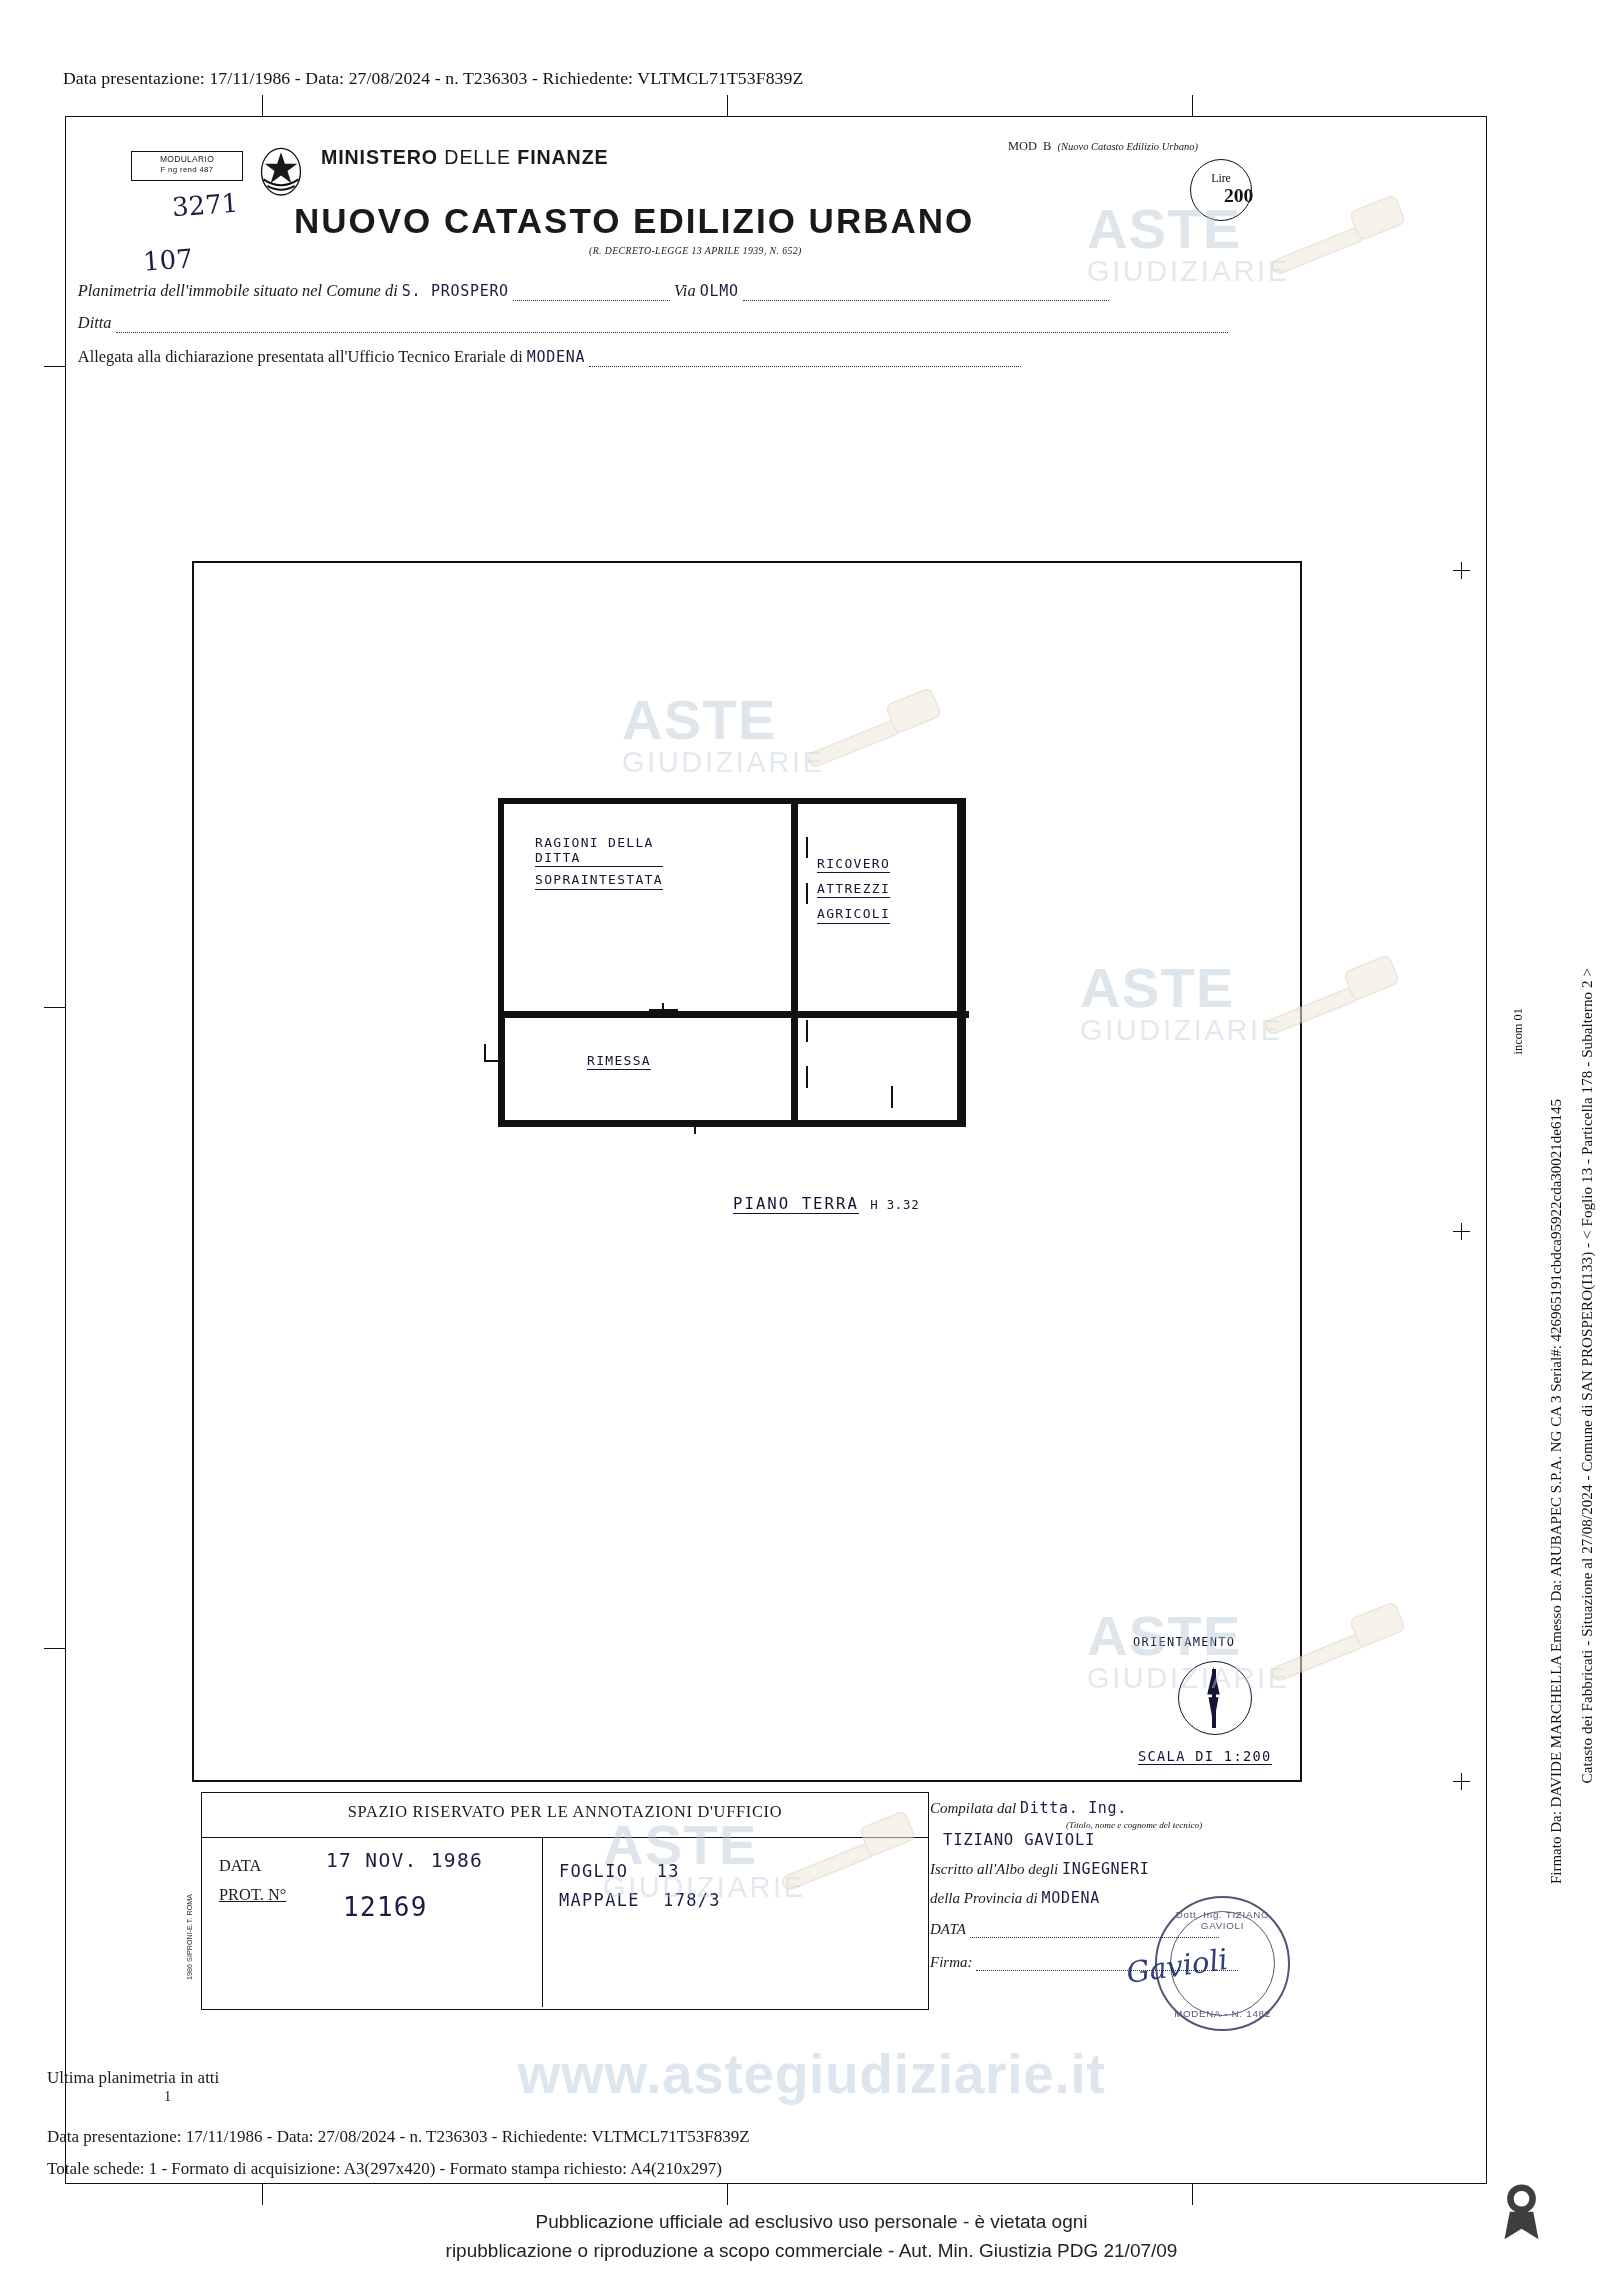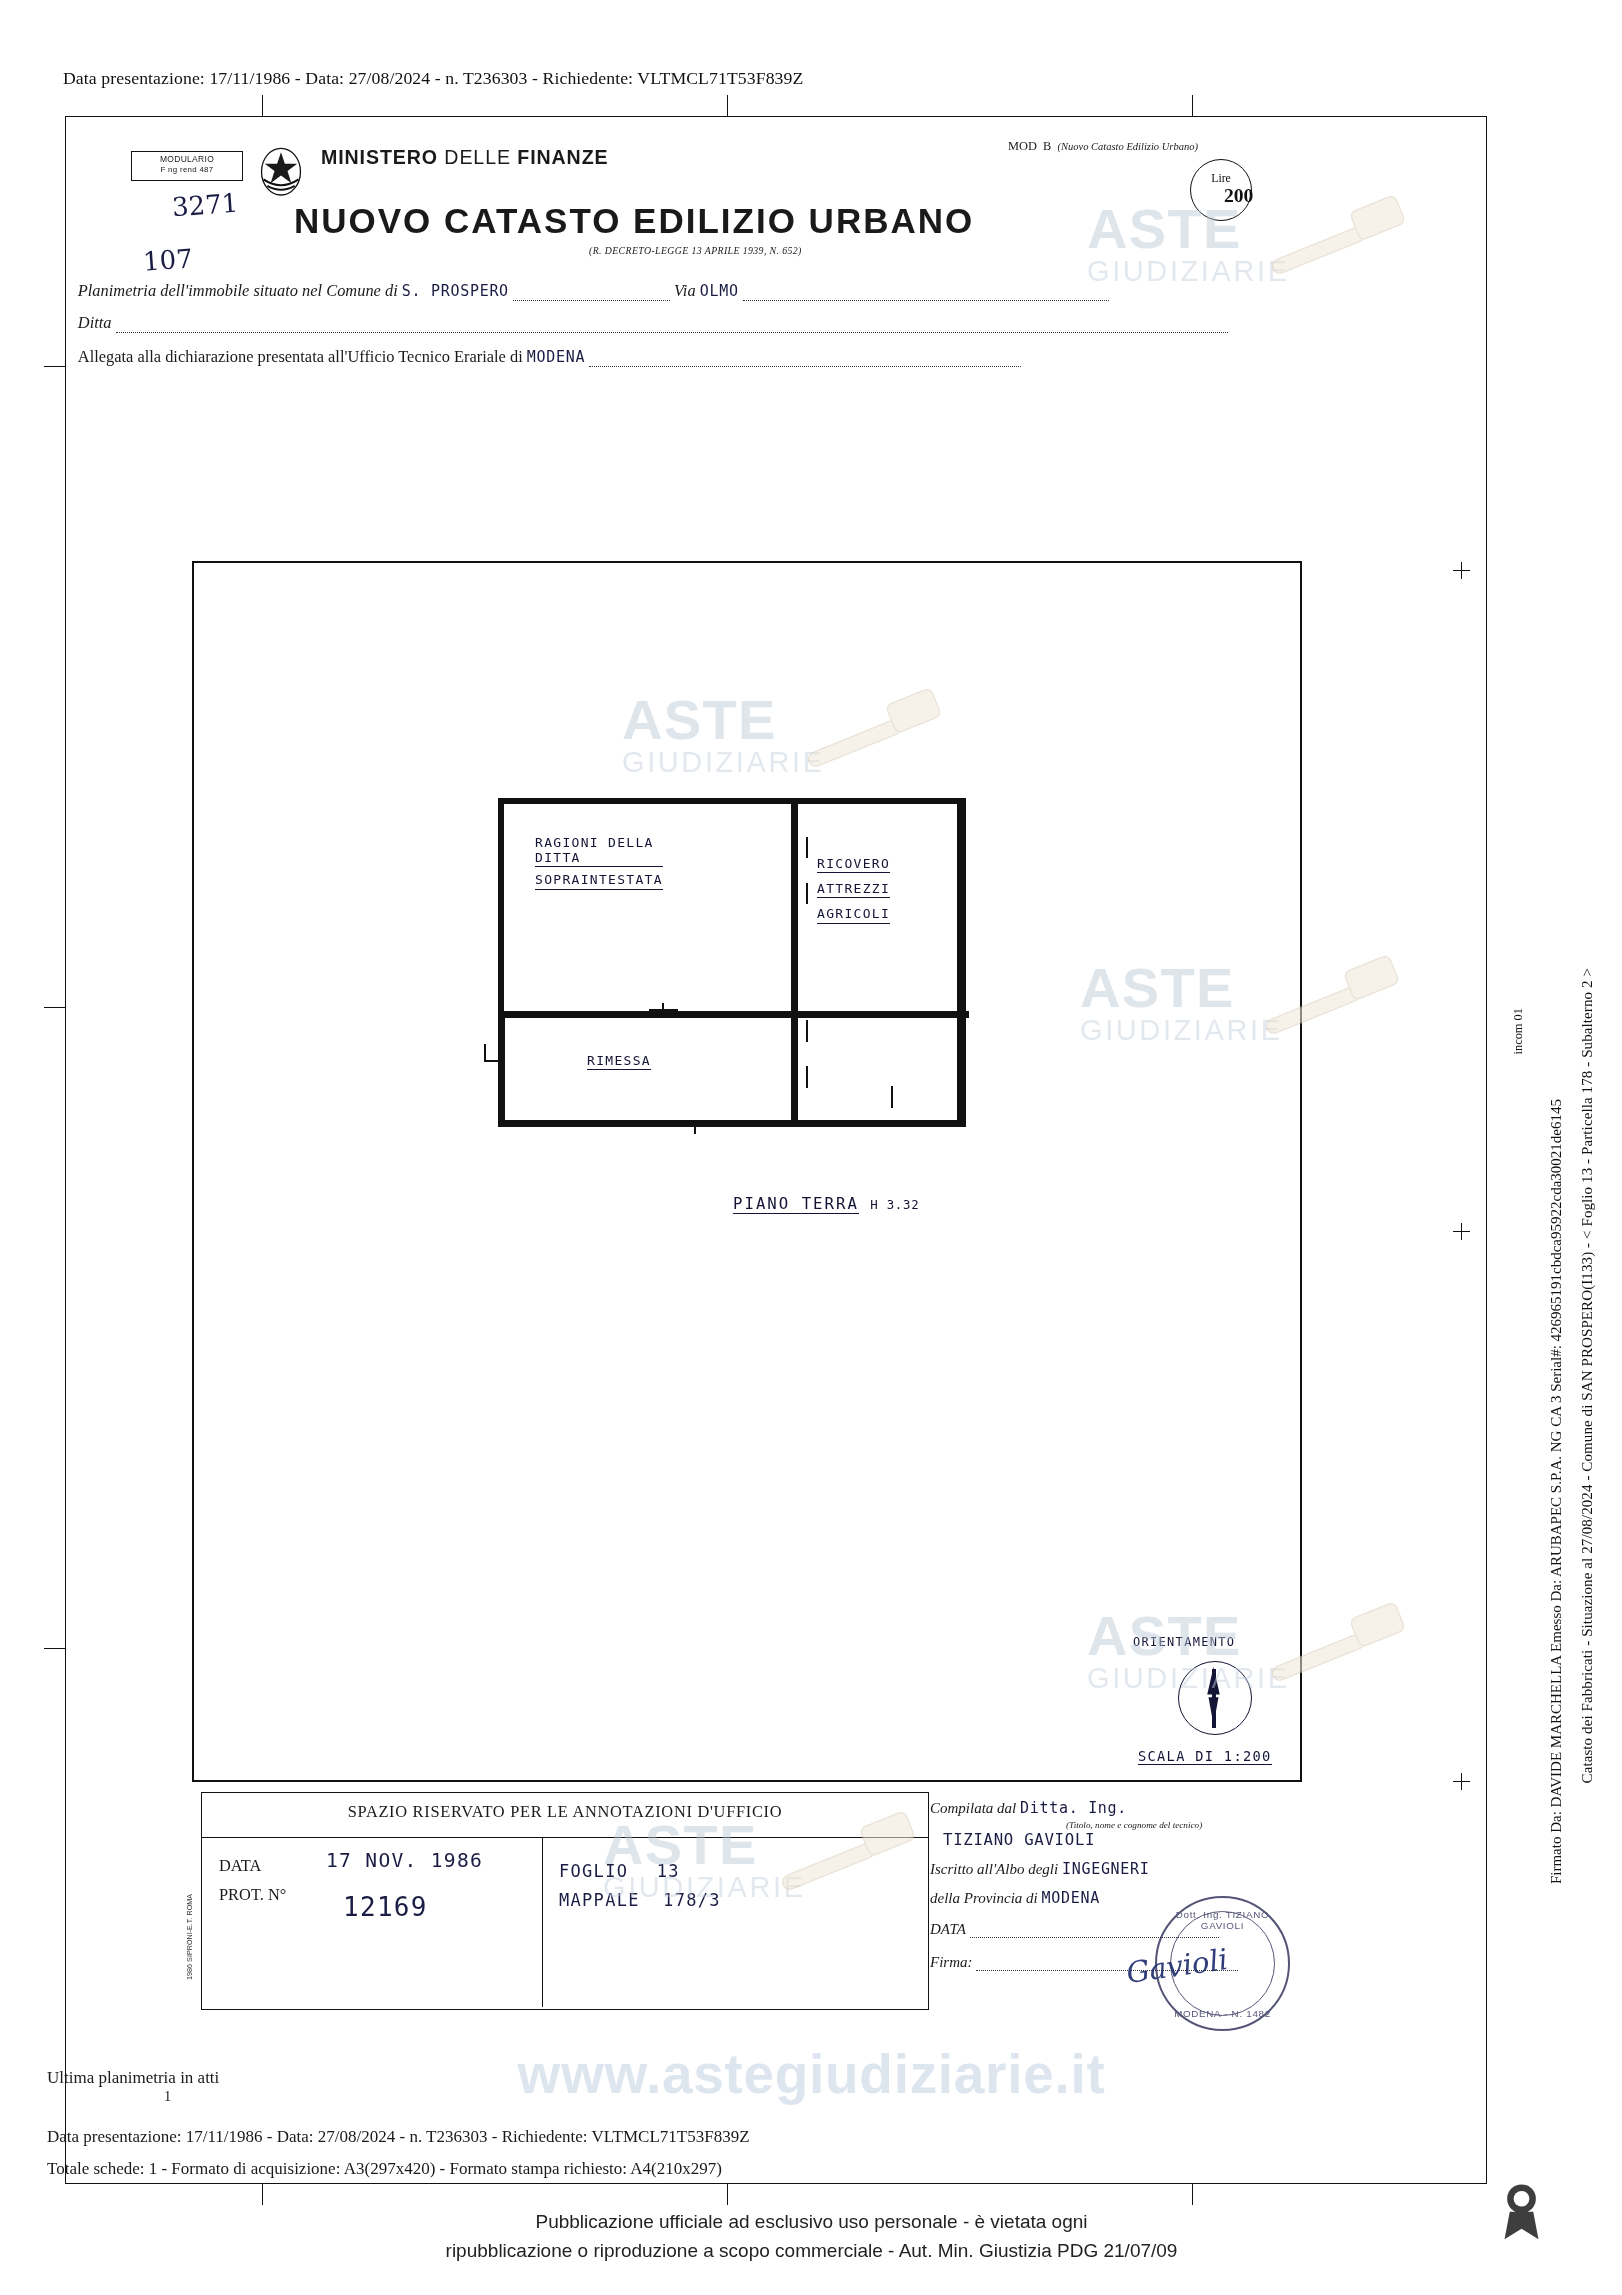--- a/index.html
+++ b/index.html
@@ -644,7 +644,7 @@
 
       <div class="bl-lbl" style="left:17px; top:63px;">DATA</div>
       <div class="bl-hand" style="left:124px; top:56px; font-size:19.6px;">17 NOV. 1986</div>
-      <div class="bl-lbl" style="left:17px; top:92px;">PROT. N°</div>
+      <div class="bl-lbl" style="left:17px; top:92px;text-decoration:underline;">PROT. N°</div>
       <div class="bl-hand" style="left:141px; top:99px; font-size:26px;">12169</div>
 
       <div class="bl-hand" style="left:357px; top:68px; font-size:17px;">

